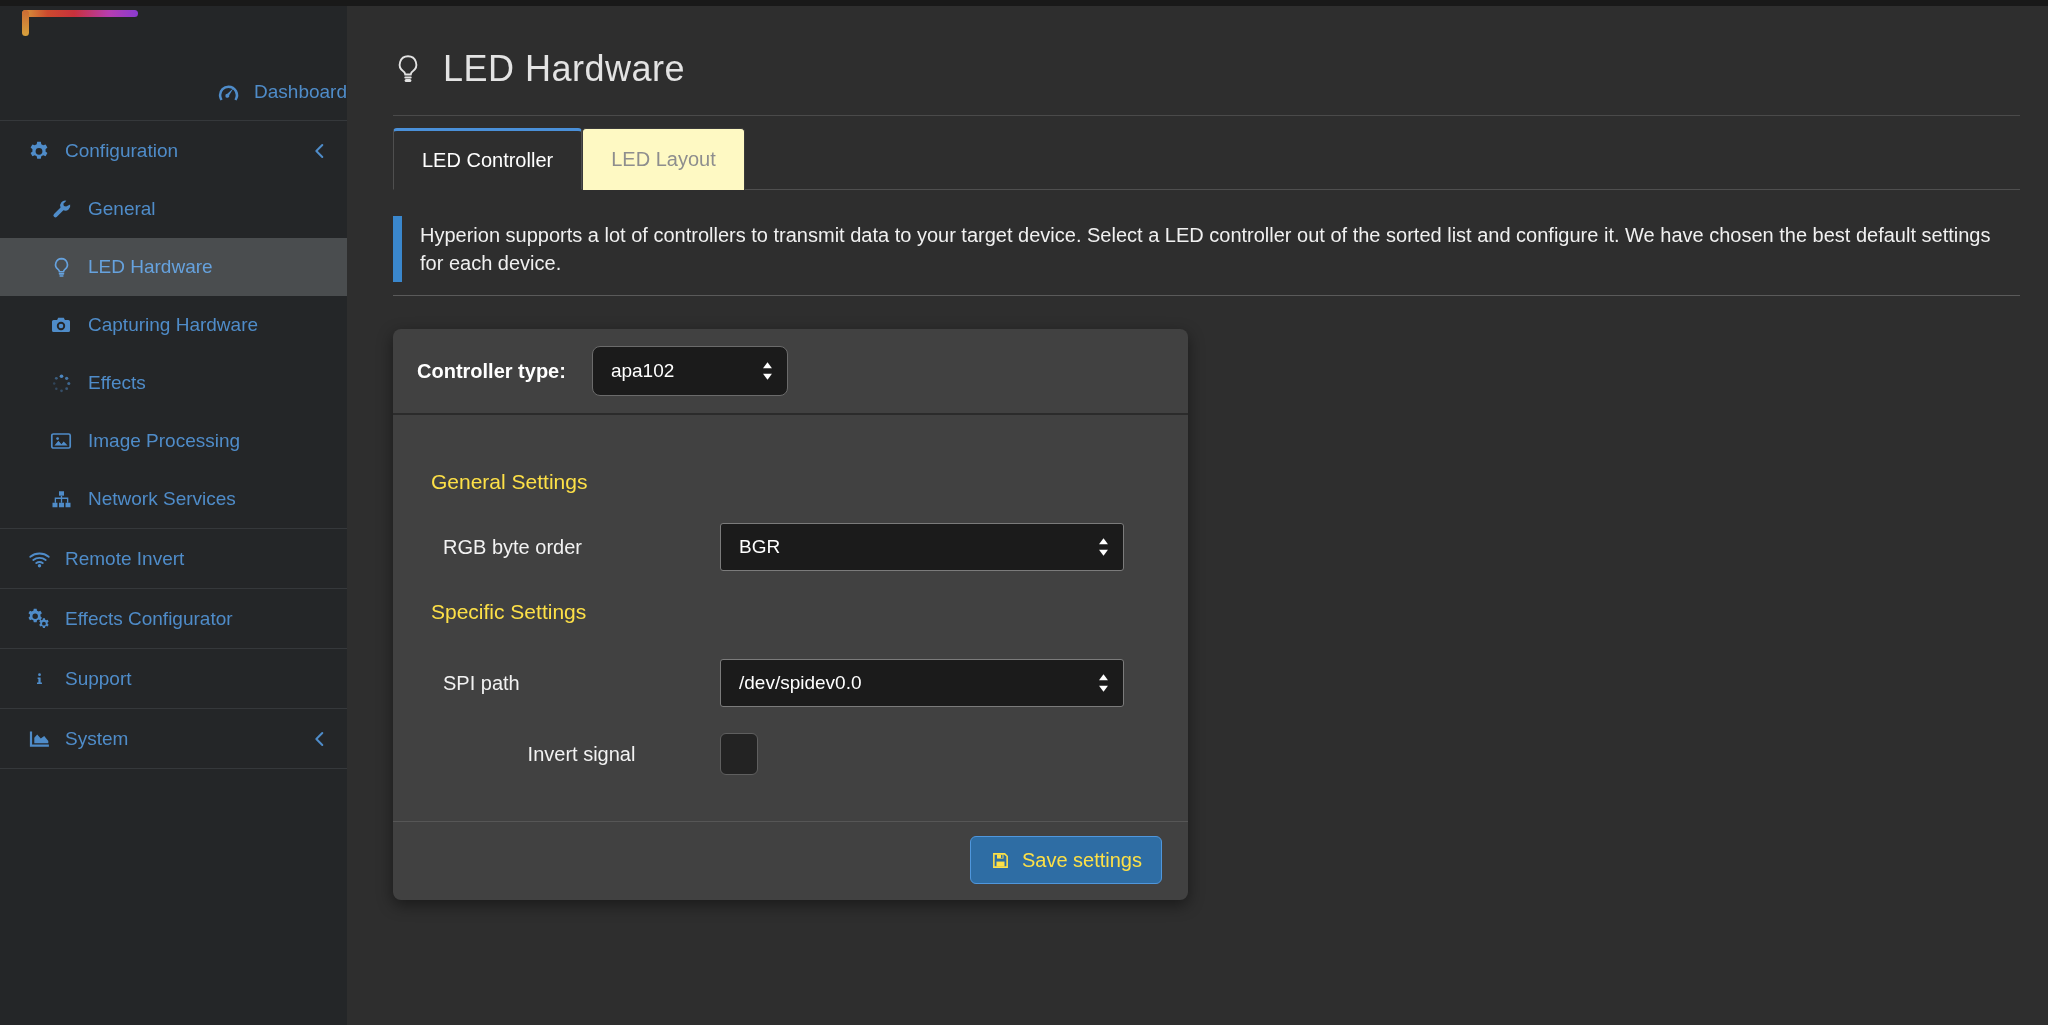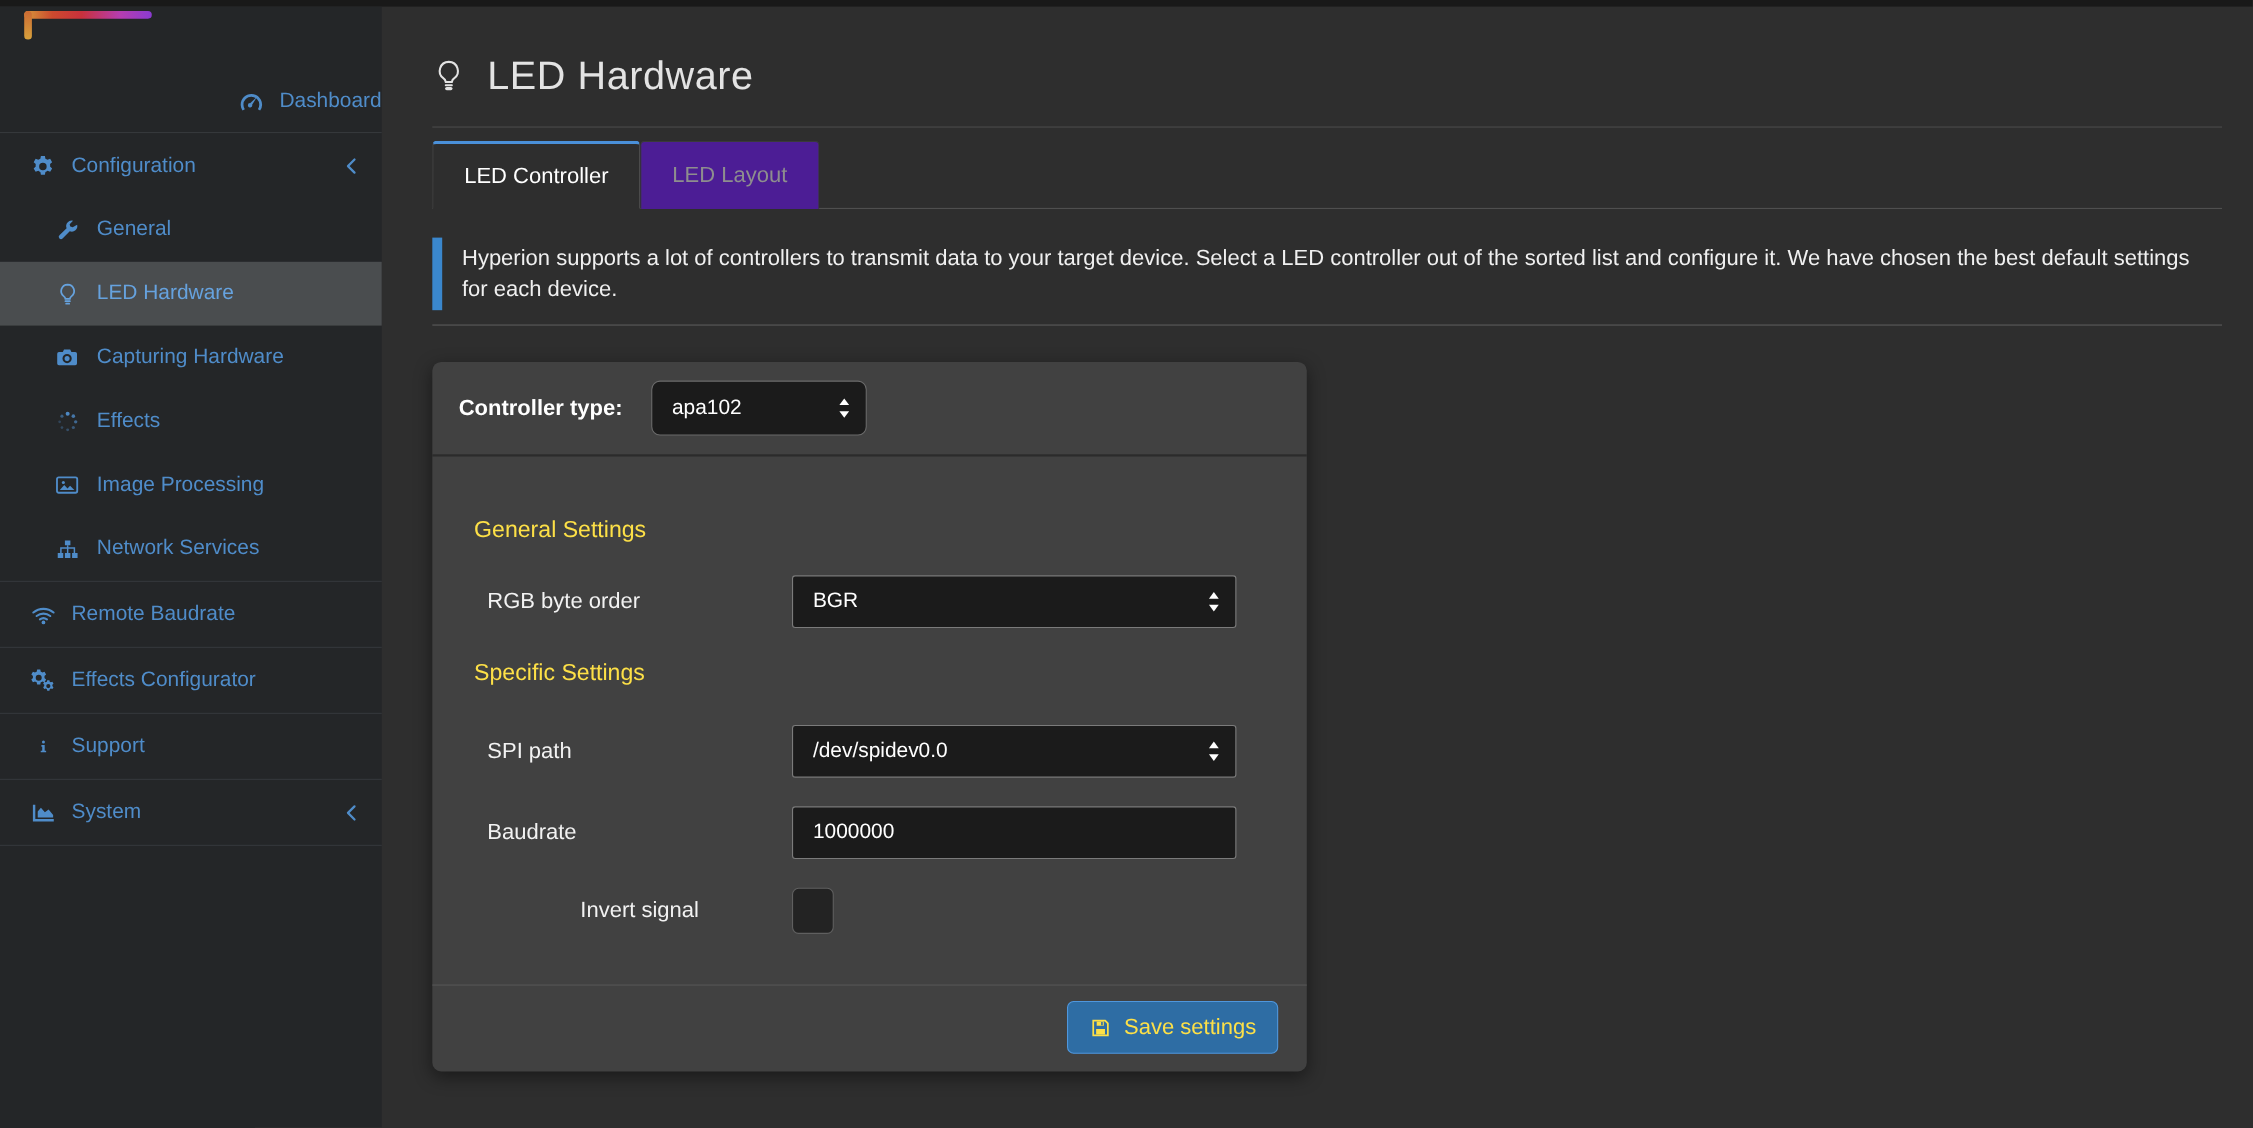--- a/index.html
+++ b/index.html
@@ -70,7 +70,7 @@
     border: 1px solid #4f4f4f; border-top: 3px solid #4a90d9;
     border-bottom: 1px solid #2e2e2e;
   }
-  .tab.inactive { background: #4c1d95; color: #8e8e8e; border: 1px solid #3a3a3a; border-bottom: none; }
+  .tab.inactive { background: #fef9c3; color: #8e8e8e; border: 1px solid #3a3a3a; border-bottom: none; }
 
   
   .callout {

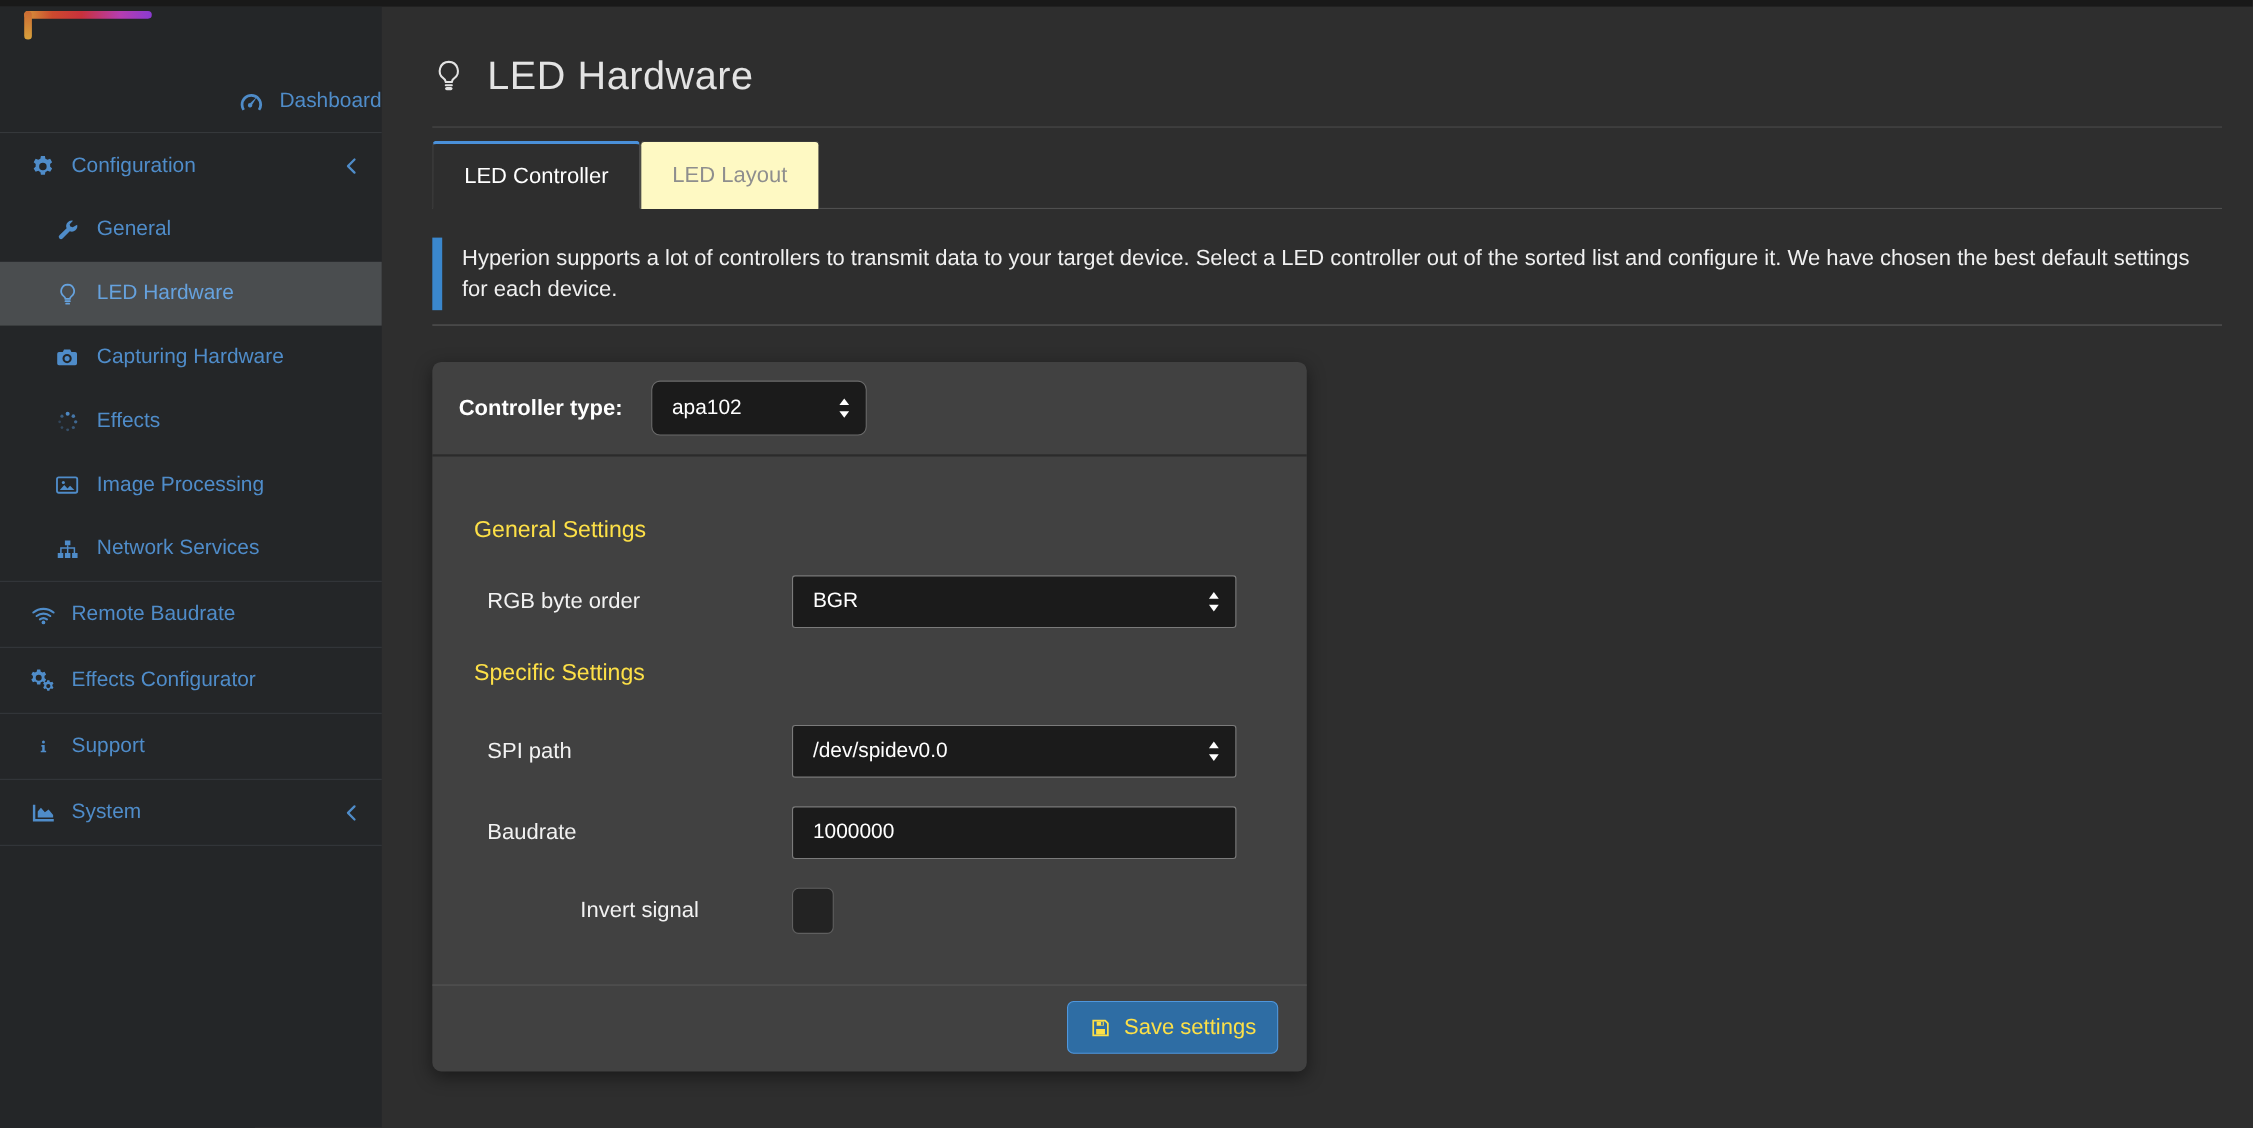--- a/index.html
+++ b/index.html
@@ -244,7 +244,7 @@
             <circle cx="12" cy="18.8" r="1.7" fill="currentColor"></circle>
           </svg>
       </span>
-      <span class="nlabel">Remote Baudrate</span>
+      <span class="nlabel">Remote Invert</span>
     </div>
 
     <div class="nav-item sep">

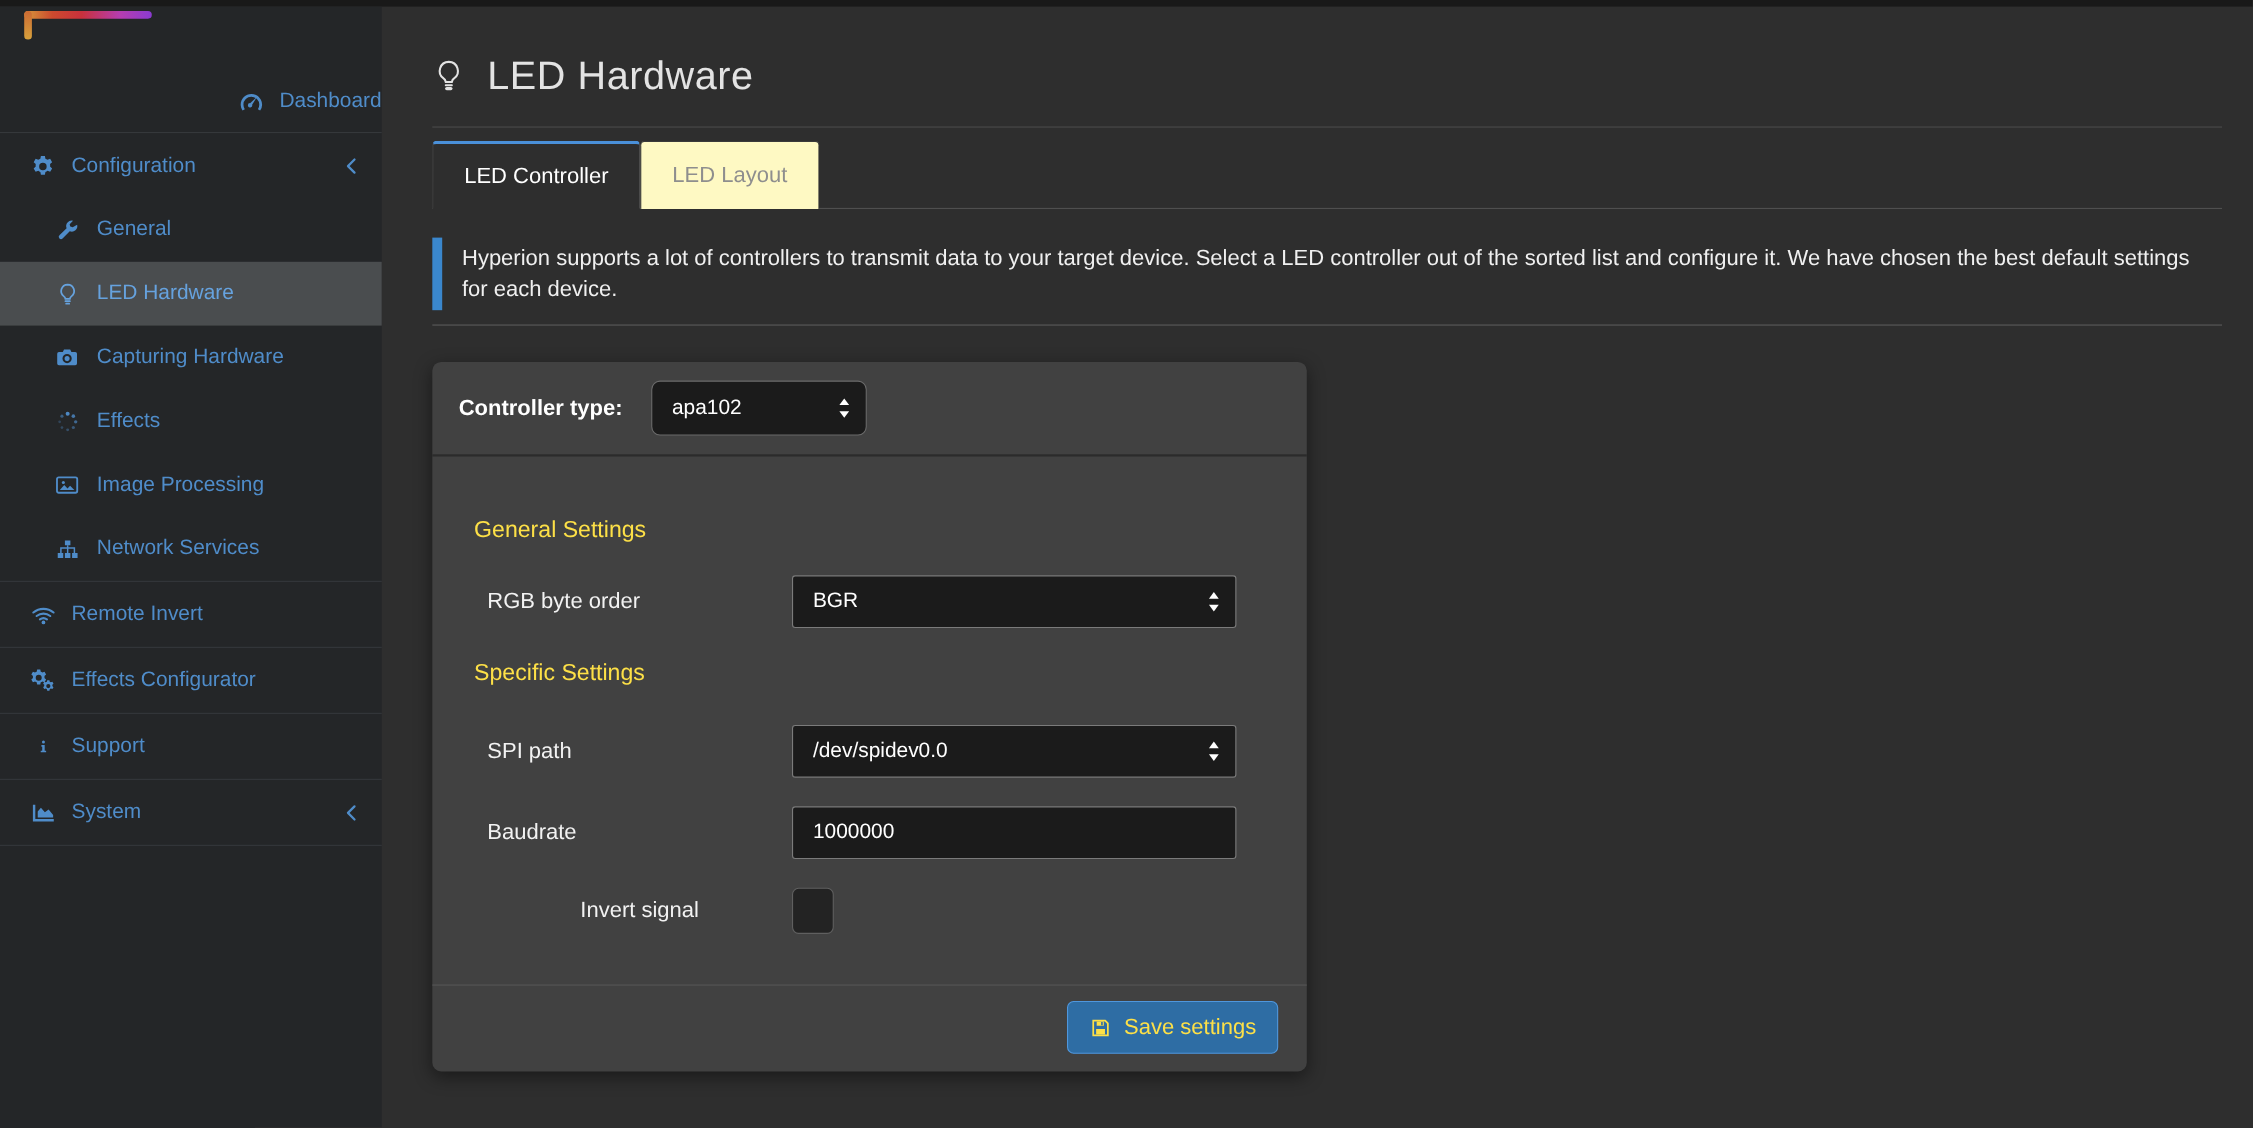--- a/index.html
+++ b/index.html
@@ -360,10 +360,6 @@
           </div>
         </div>
 
-        <div class="form-row">
-          <span class="form-label">Baudrate</span>
-          <input class="text-input" type="text" value="1000000" style="">
-        </div>
 
         <div class="form-row">
           <span class="form-label">Invert signal</span>

